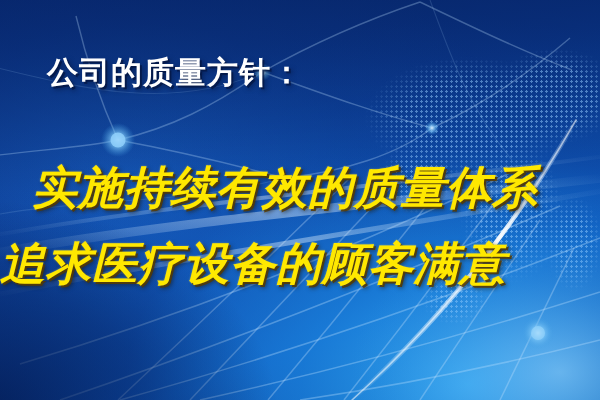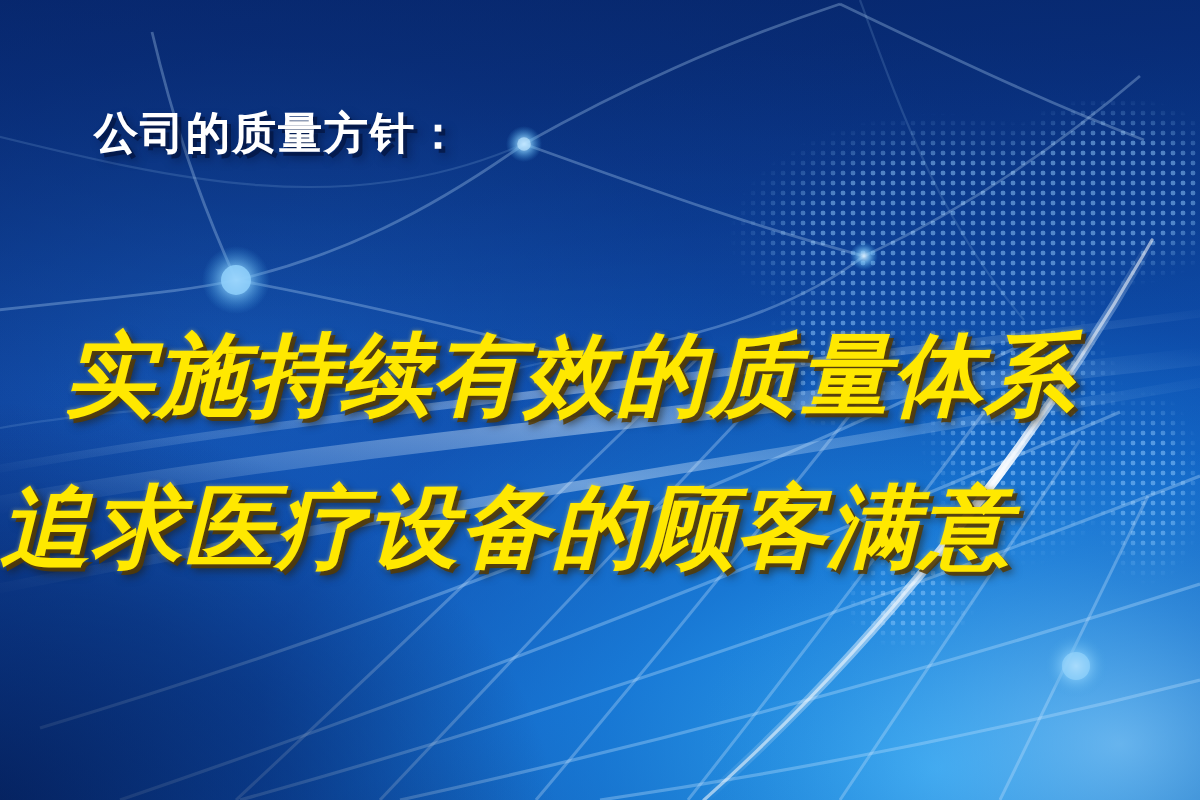--- a/index.html
+++ b/index.html
@@ -90,7 +90,7 @@
     position: absolute;
     left: 47px;
     top: 52px;
-    font-size: 22px;
+    font-size: 31px;
     font-weight: bold;
     color: #ffffff;
     letter-spacing: 1px;

